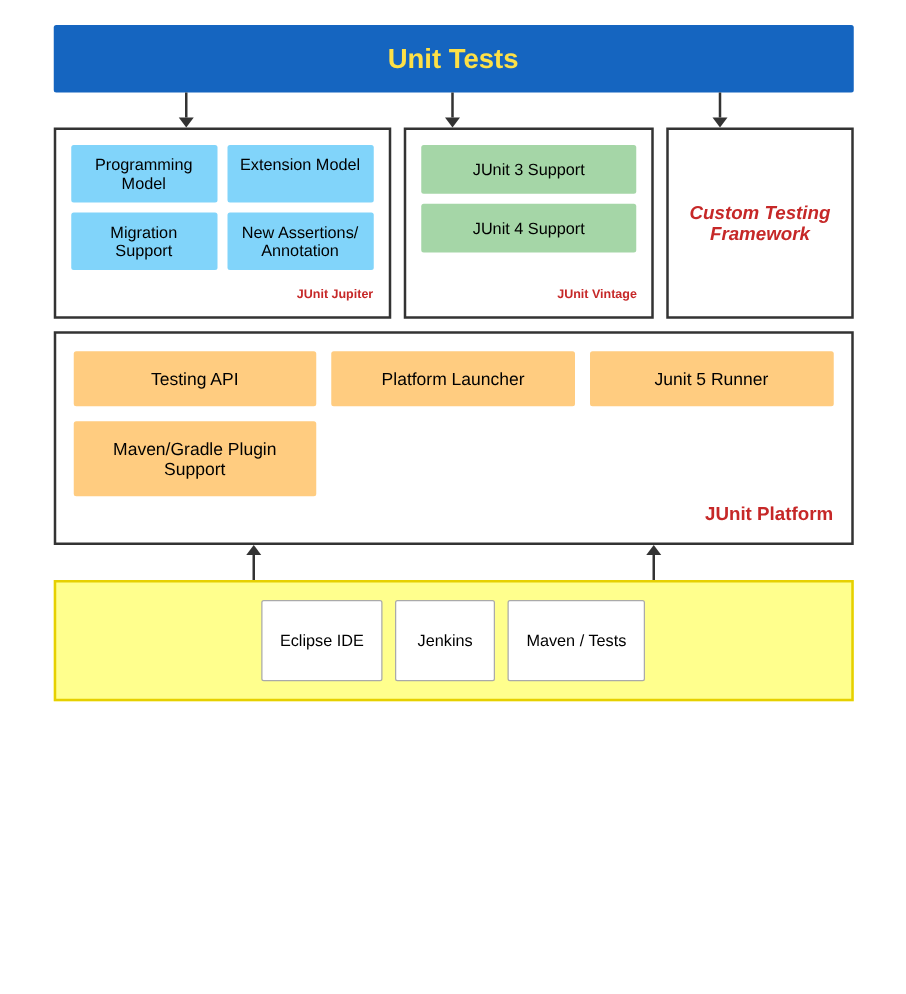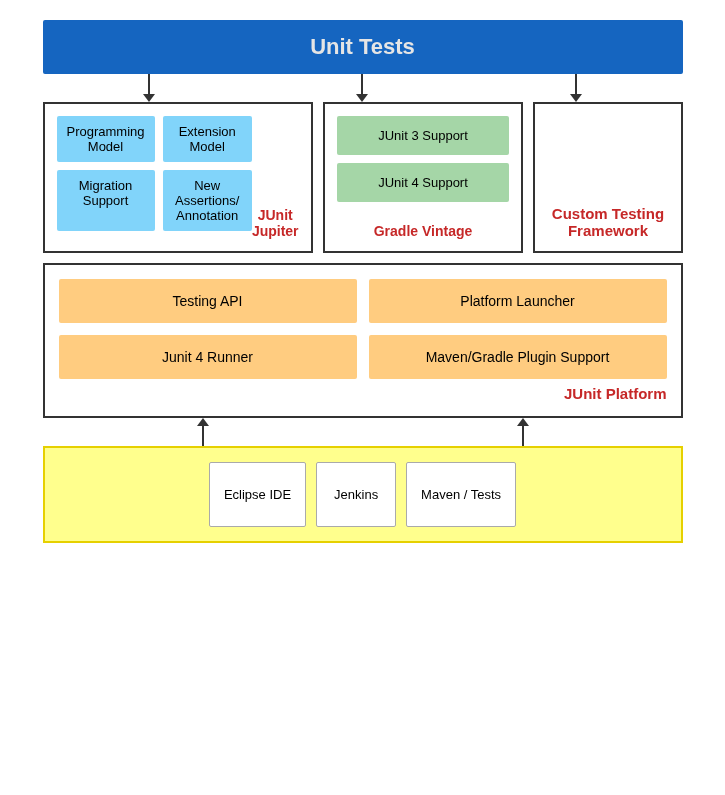--- a/index.html
+++ b/index.html
@@ -17,7 +17,7 @@
     
     .unit-tests-bar {
       background: #1565c0;
-      color: #e5e5e5;
+      color: #fde047;
       font-size: 22px;
       font-weight: bold;
       text-align: center;

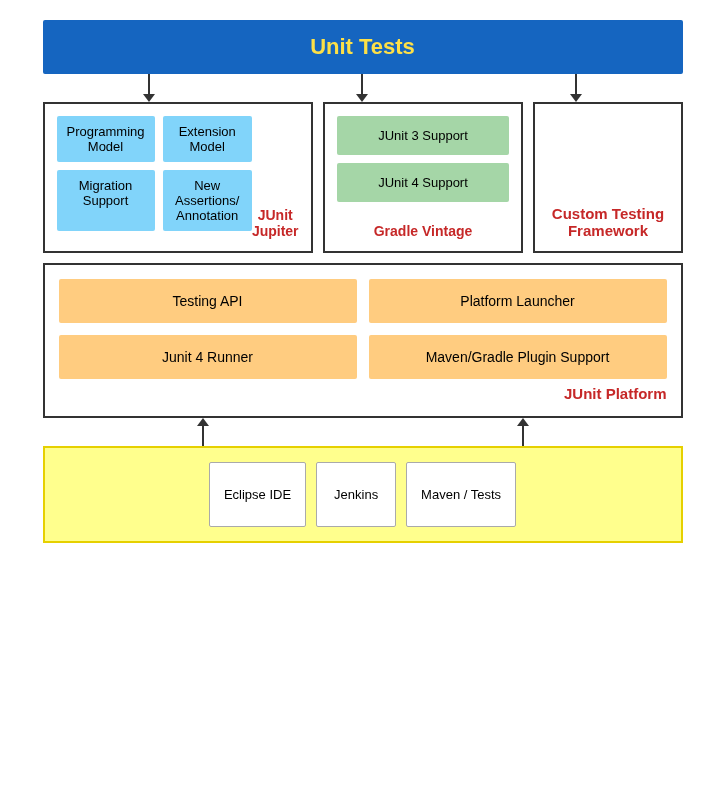--- a/index.html
+++ b/index.html
@@ -42,7 +42,7 @@
     .jupiter-box {
       flex: 1.4;
       display: flex;
-      flex-direction: row;
+      flex-direction: column;
     }
 
     .vintage-box {

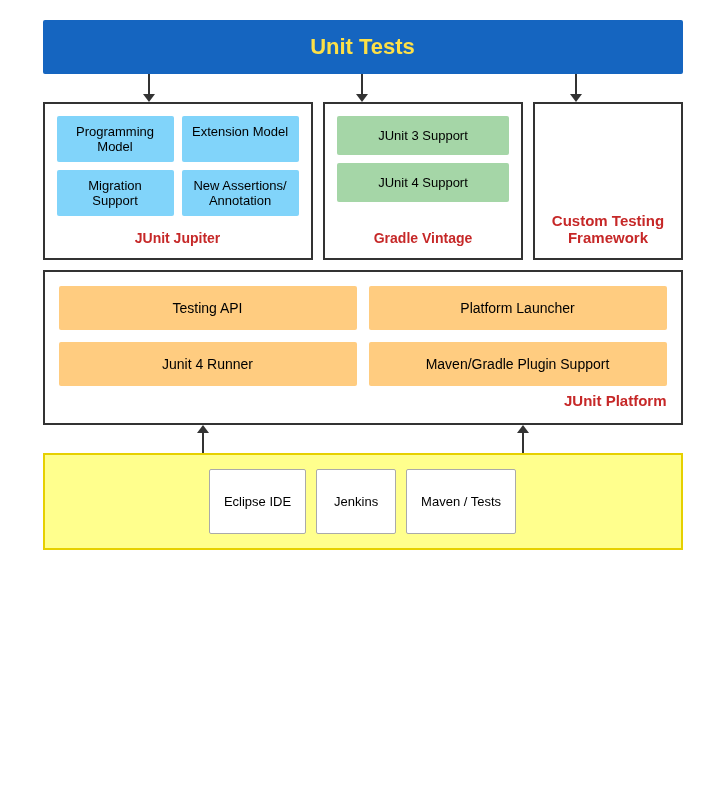--- a/index.html
+++ b/index.html
@@ -54,8 +54,9 @@
     .custom-box {
       flex: 0.7;
       display: flex;
-      align-items: flex-end;
+      align-items: center;
       justify-content: center;
+      font-style: italic;
     }
 
     .inner-grid {

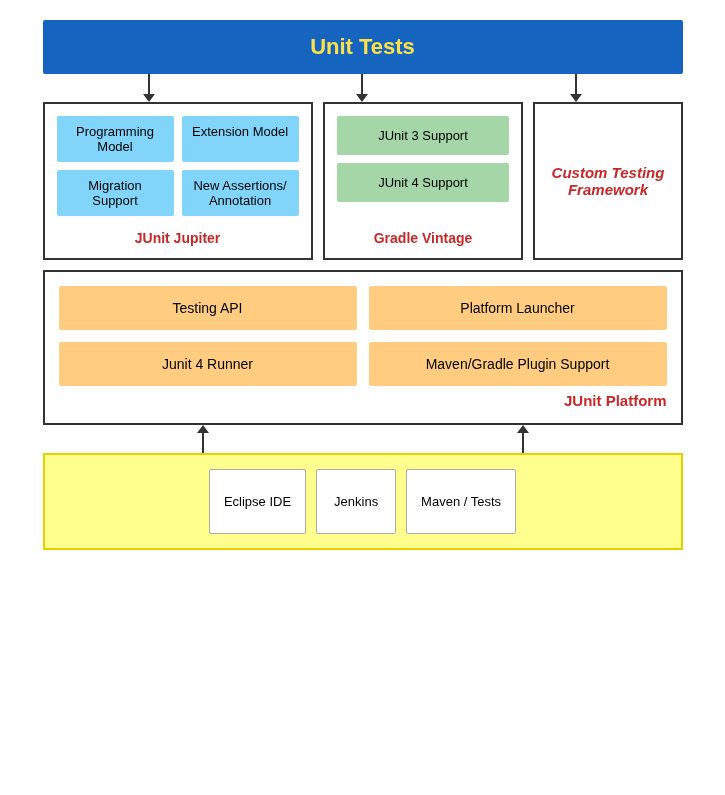--- a/index.html
+++ b/index.html
@@ -89,8 +89,8 @@
     .box-label-red {
       color: #c62828;
       font-weight: bold;
-      font-size: 14px;
-      text-align: center;
+      font-size: 10px;
+      text-align: right;
       margin-top: auto;
       padding-top: 6px;
     }

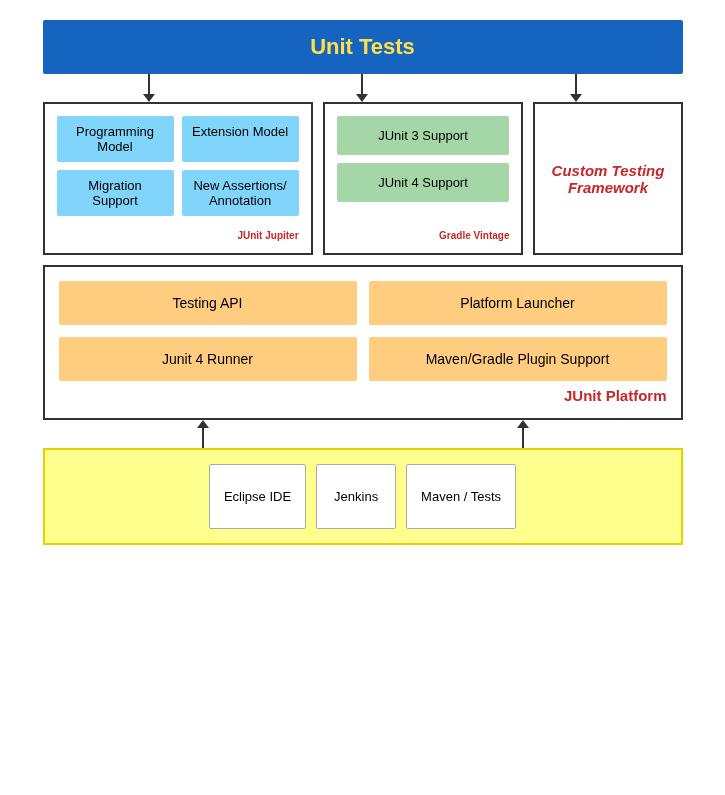--- a/index.html
+++ b/index.html
@@ -232,7 +232,7 @@
       <div class="green-card">JUnit 4
 Support</div>
     </div>
-    <div class="box-label-red">Gradle Vintage</div>
+    <div class="box-label-red">JUnit Vintage</div>
   </div>
 
   <div class="box custom-box">

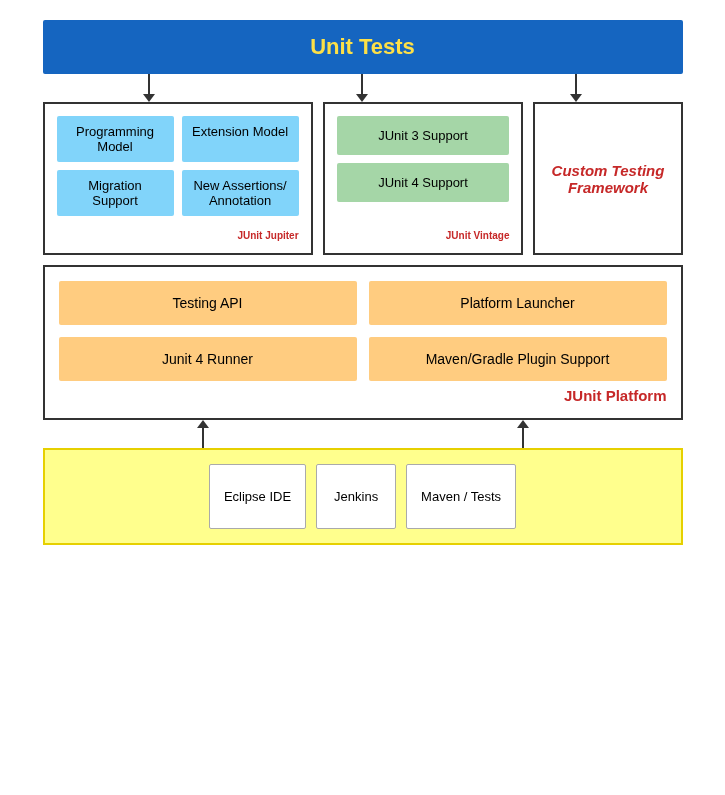--- a/index.html
+++ b/index.html
@@ -112,7 +112,7 @@
 
     .platform-inner {
       display: grid;
-      grid-template-columns: 1fr 1fr;
+      grid-template-columns: 1fr 1fr 1fr;
       gap: 12px;
       margin-bottom: 6px;
     }

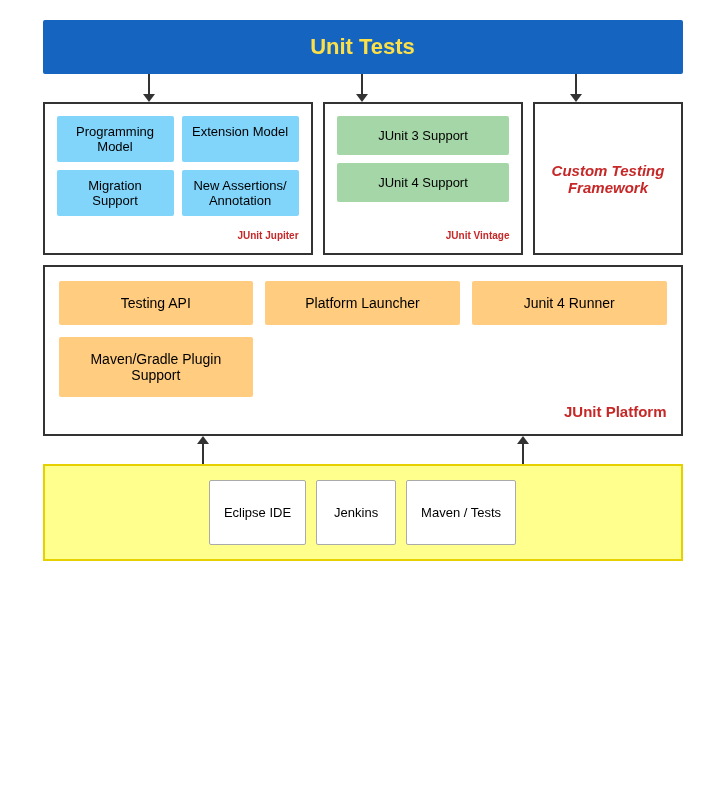--- a/index.html
+++ b/index.html
@@ -248,7 +248,7 @@
   <div class="platform-inner">
     <div class="orange-card">Testing API</div>
     <div class="orange-card">Platform Launcher</div>
-    <div class="orange-card">Junit 4 Runner</div>
+    <div class="orange-card">Junit 5 Runner</div>
     <div class="orange-card">Maven/Gradle Plugin
 Support</div>
   </div>

